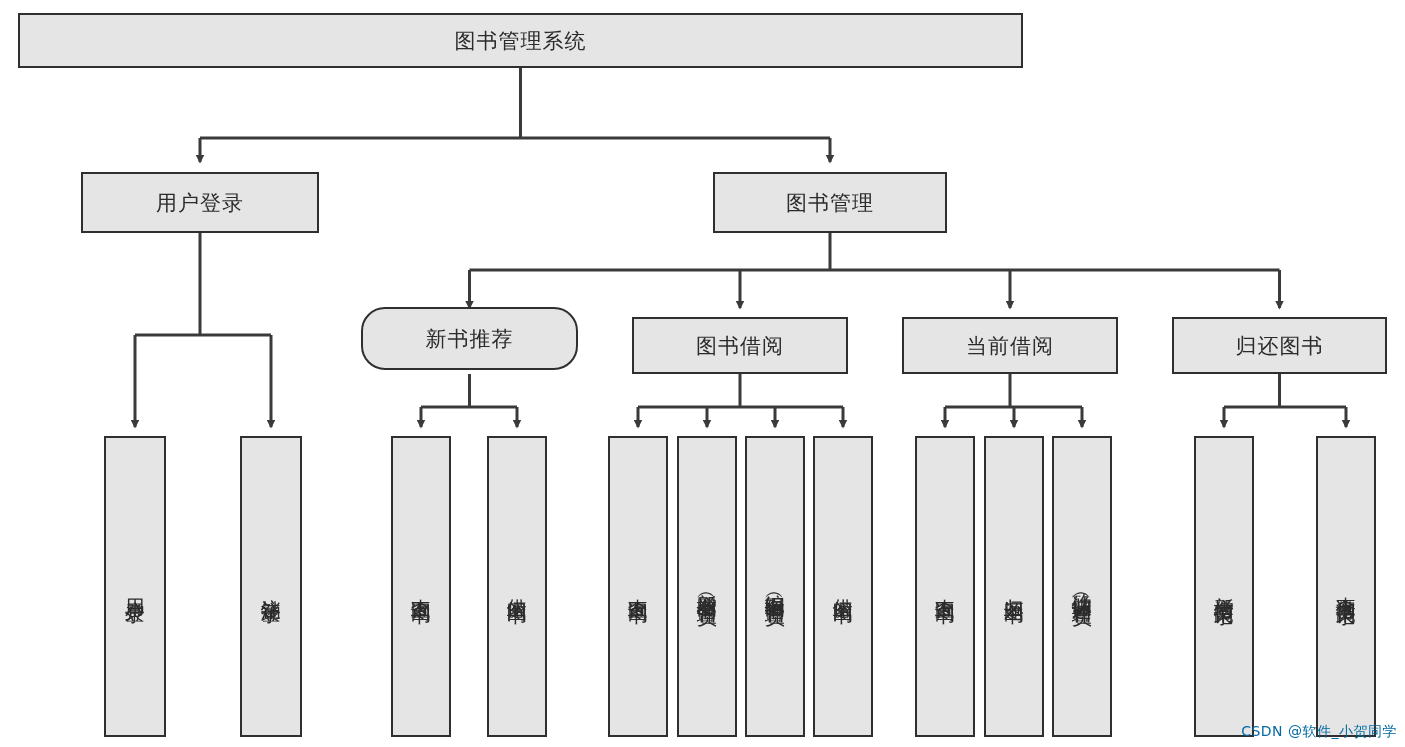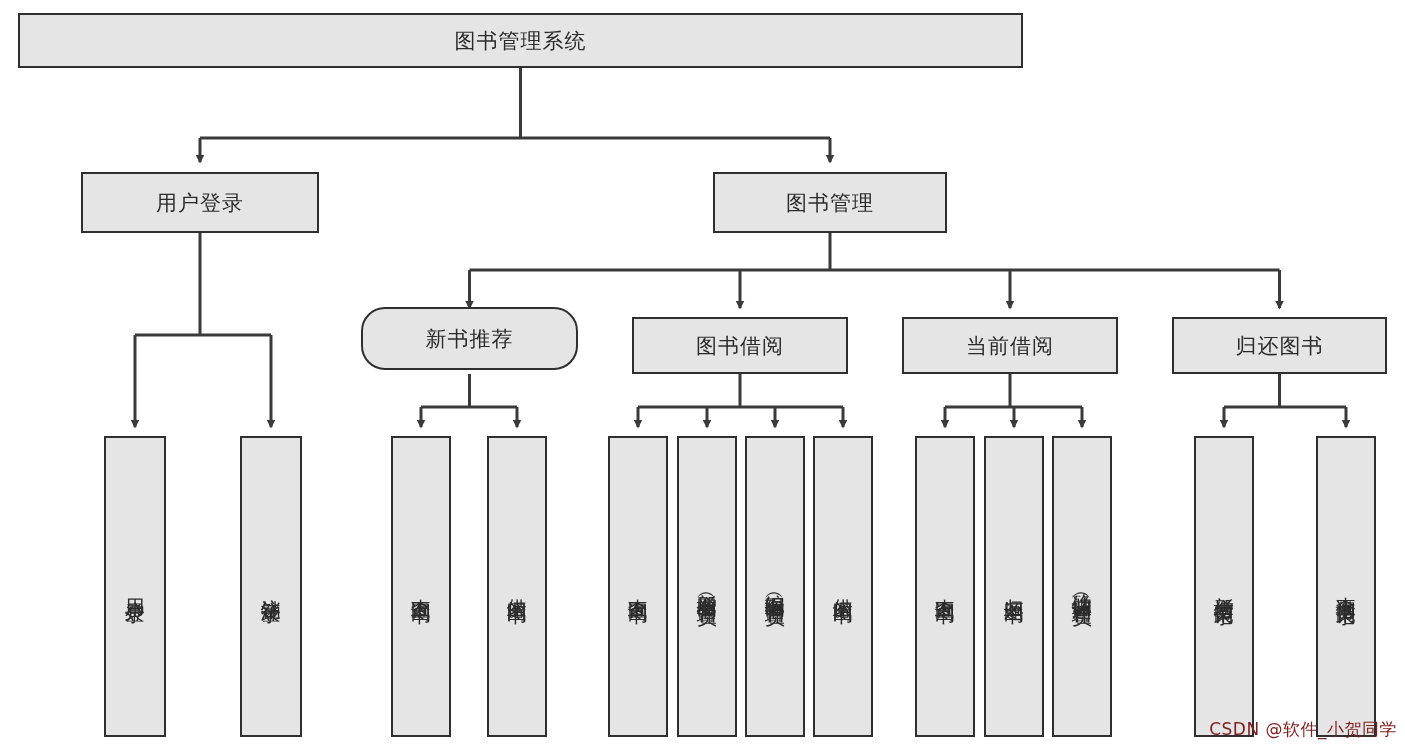--- a/index.html
+++ b/index.html
@@ -56,8 +56,8 @@
     position: absolute;
     right: 8px;
     bottom: 6px;
-    font-size: 17px;
-    color: #7f1d1d;
+    font-size: 14px;
+    color: #0369a1;
     letter-spacing: 0.5px;
     white-space: nowrap;
   }

